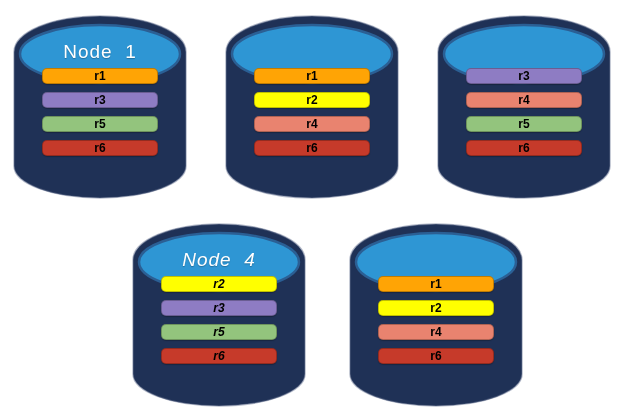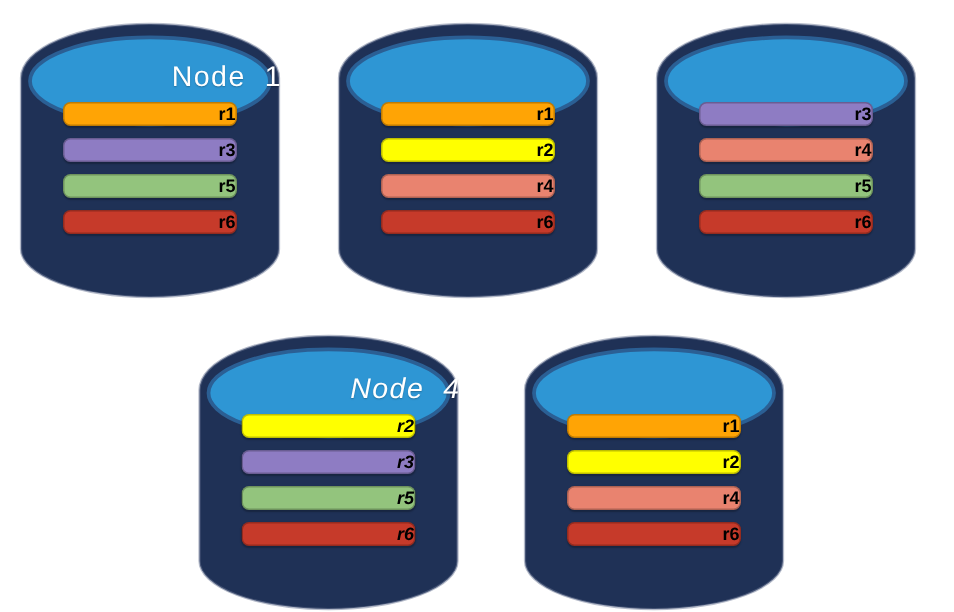--- a/index.html
+++ b/index.html
@@ -26,7 +26,7 @@
     position: absolute;
     left: 0; top: 33px;
     width: 100%;
-    text-align: right;
+    text-align: center;
     color: #ffffff;
     font-size: 19px;
     letter-spacing: 1px;

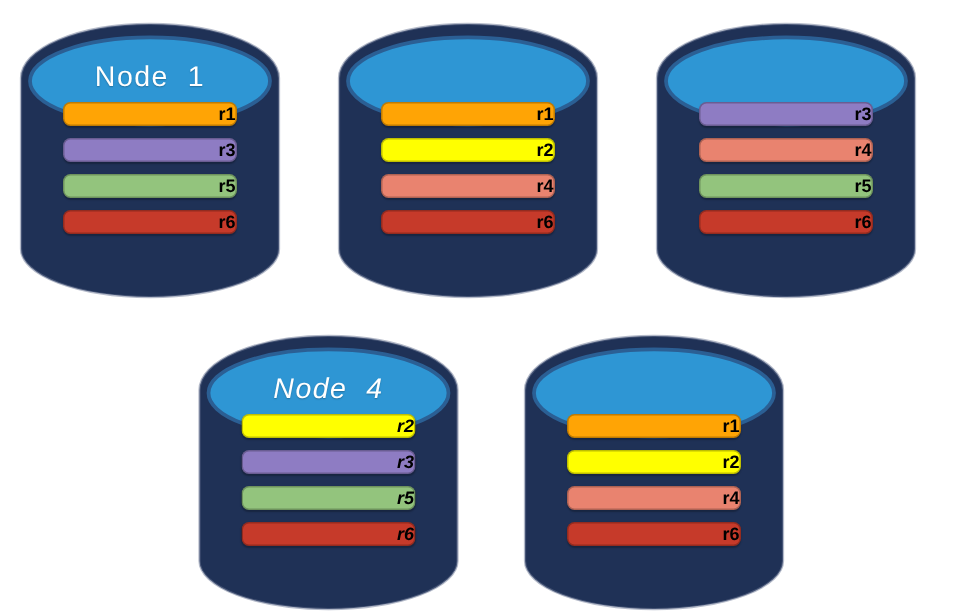--- a/index.html
+++ b/index.html
@@ -44,7 +44,7 @@
     border-radius: 5px;
     border: 1px solid rgba(0,0,0,0.25);
     box-sizing: border-box;
-    text-align: right;
+    text-align: center;
     font-size: 12px;
     font-weight: bold;
     line-height: 14px;

